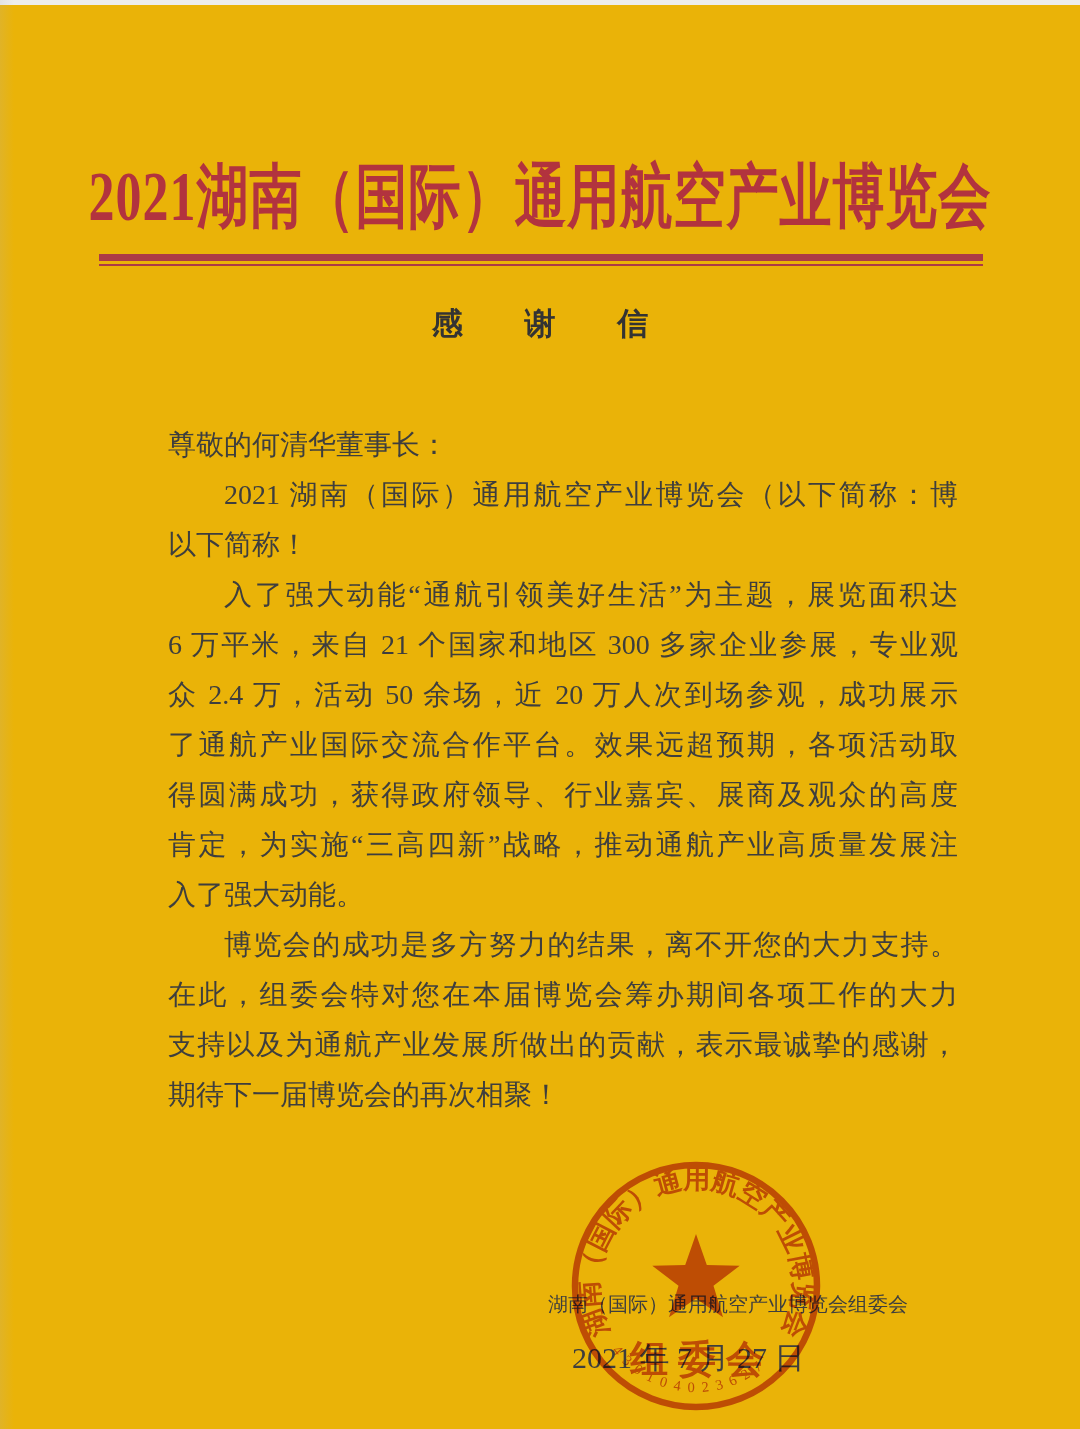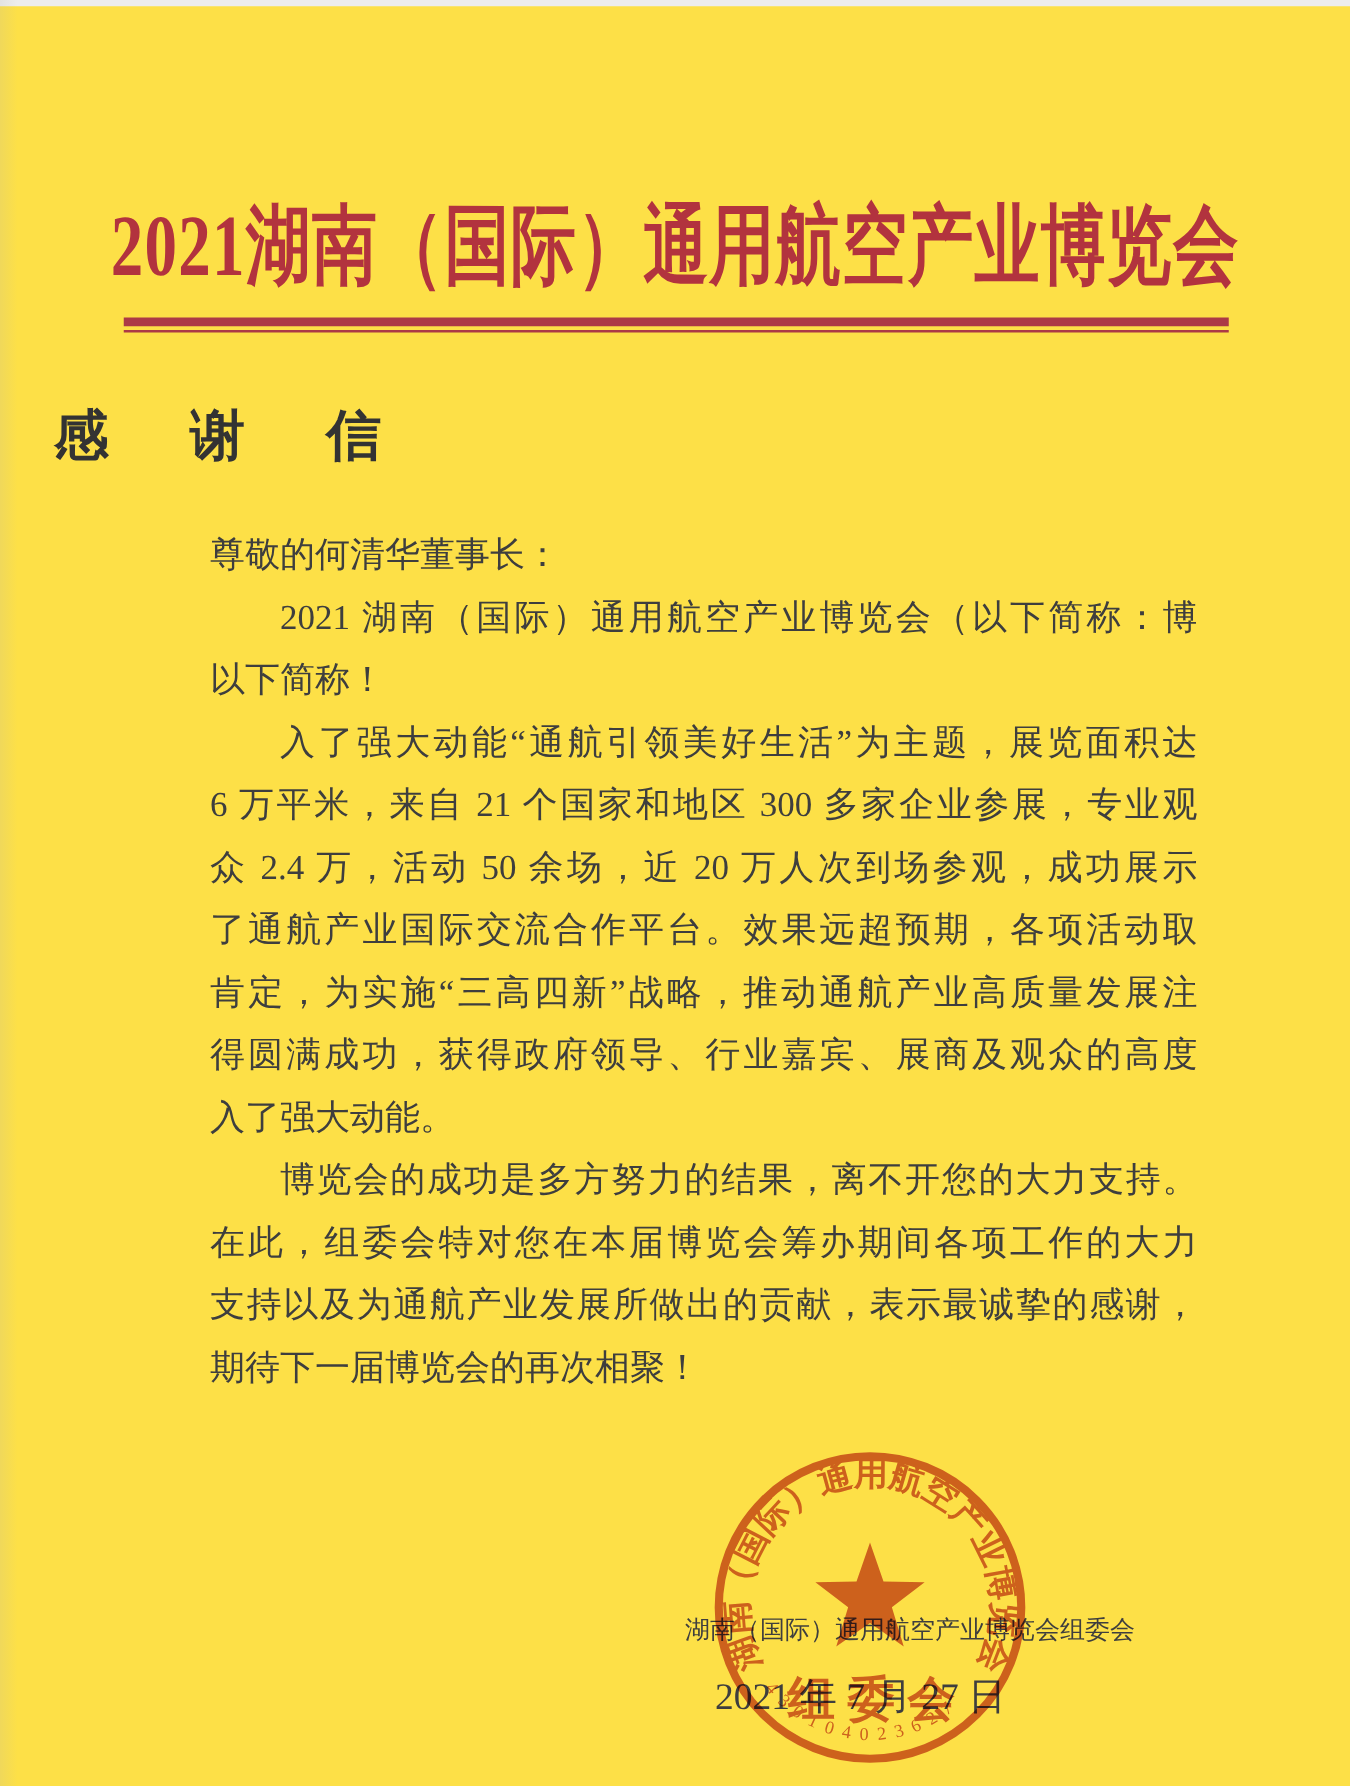--- a/index.html
+++ b/index.html
@@ -8,7 +8,7 @@
     width: 1080px;
     height: 1429px;
     margin: 0 auto;
-    background: #fde047;
+    background: #eab308;
     overflow: hidden;
     font-family: "Liberation Serif", "DejaVu Serif", serif;
   }

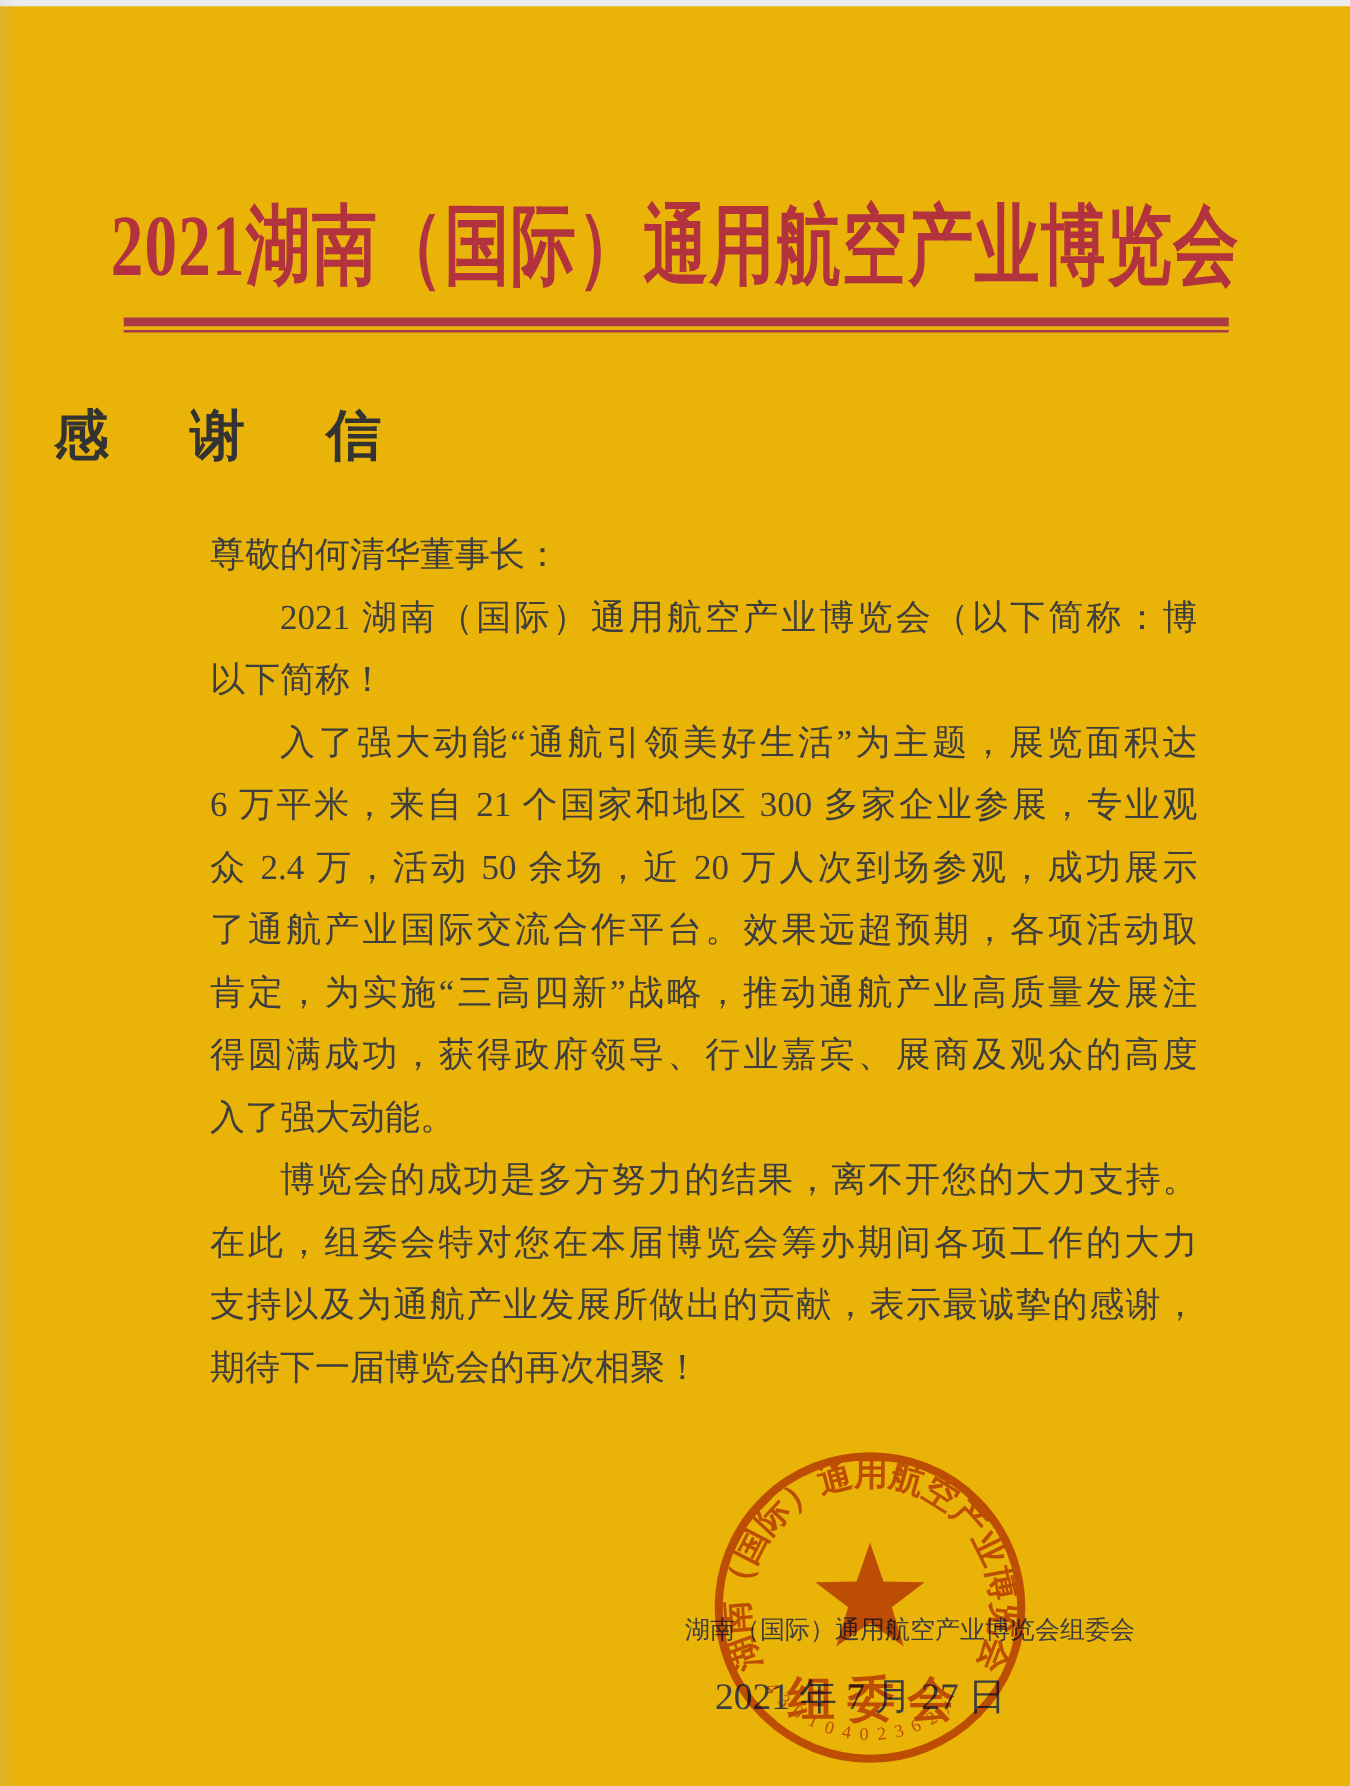--- a/index.html
+++ b/index.html
@@ -39,9 +39,9 @@
   .heading {
     position: absolute;
     top: 303px; left: 0; right: 0;
-    margin: 16px;
-    text-align: left;
-    font-size: 44px;
+    margin: 0;
+    text-align: center;
+    font-size: 31px;
     font-weight: bold;
     letter-spacing: 27px;
     padding-left: 27px;

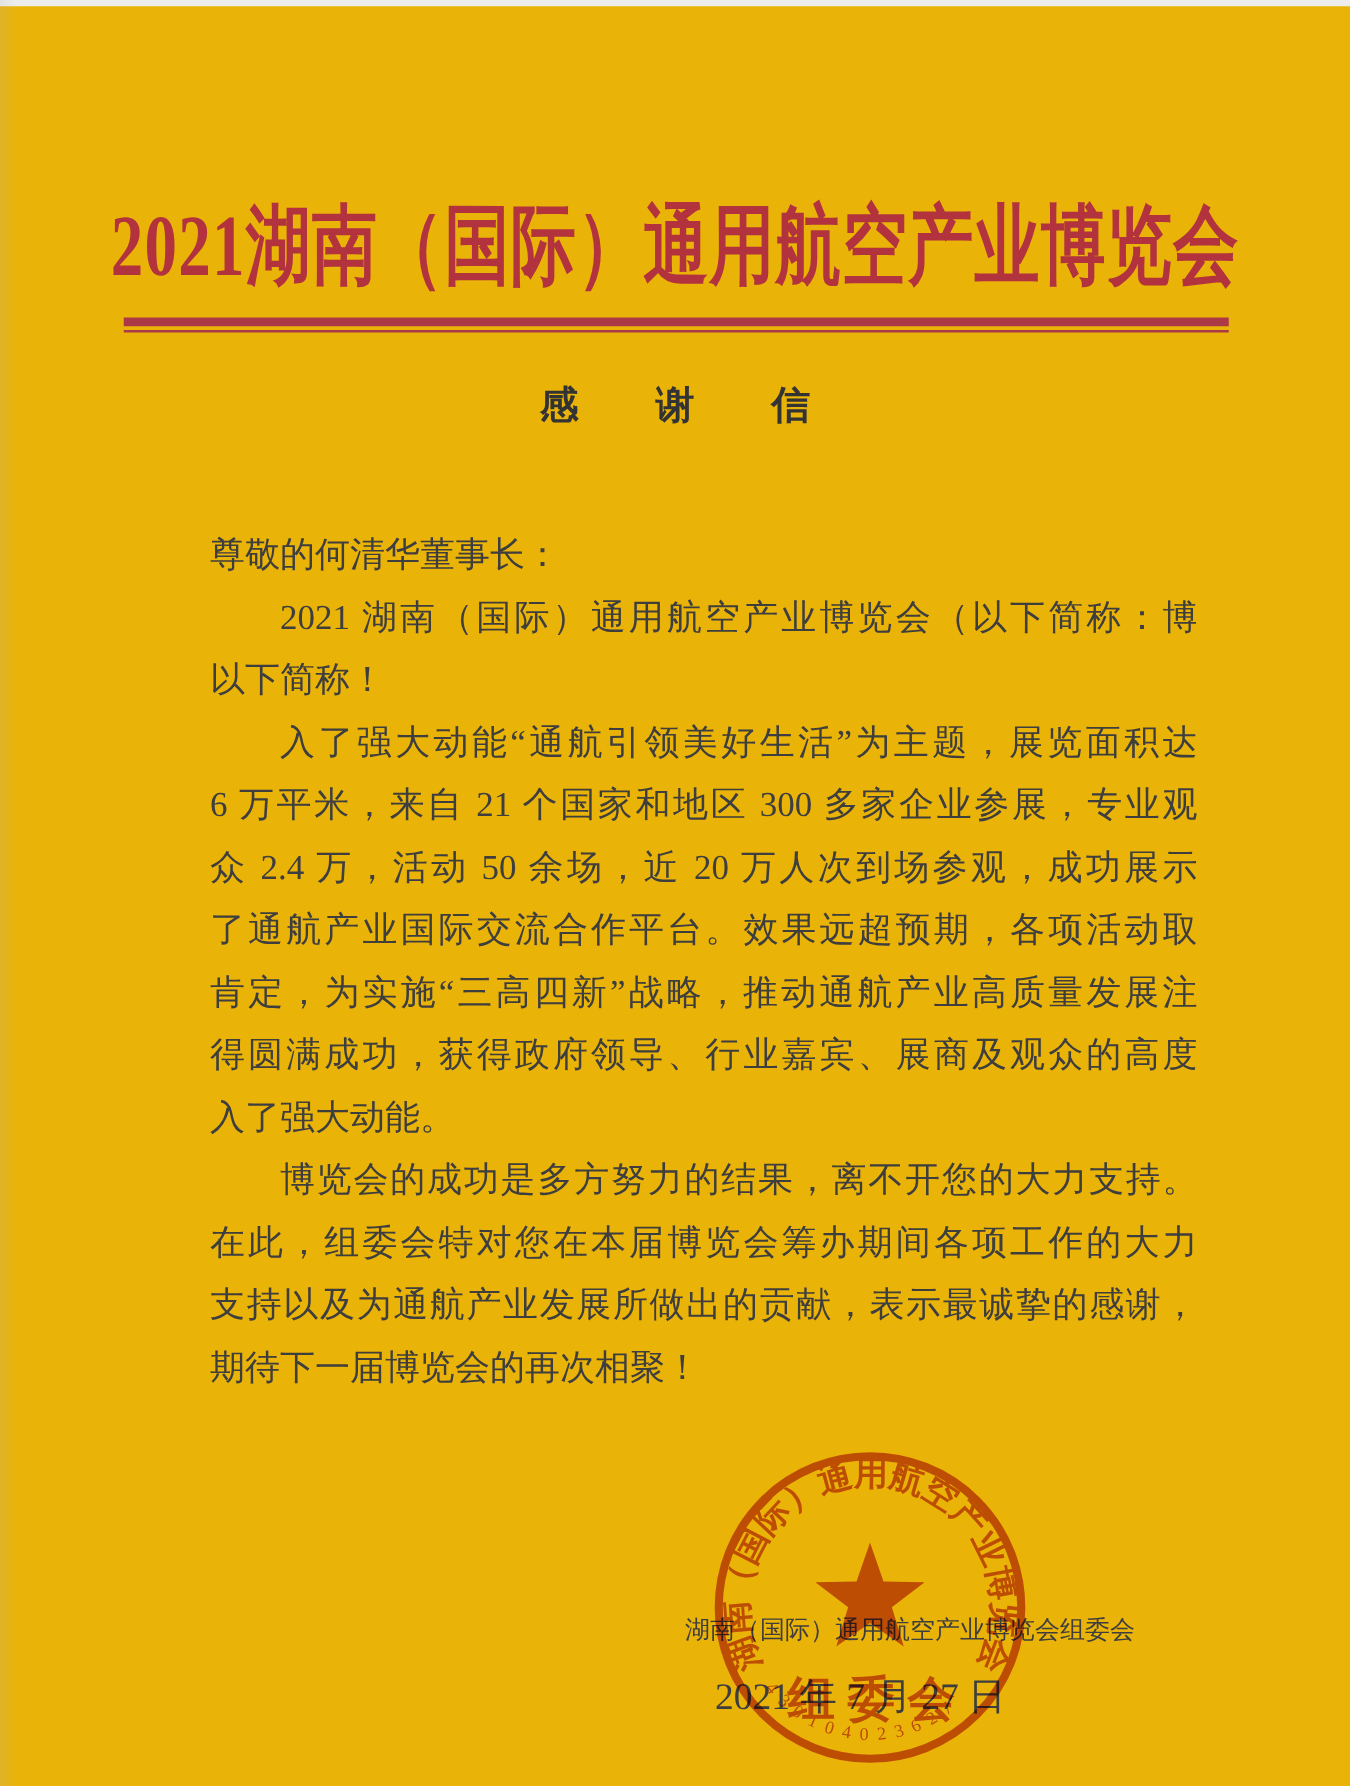--- a/index.html
+++ b/index.html
@@ -122,8 +122,8 @@
         <div class="line">6 万平米，来自 21 个国家和地区 300 多家企业参展，专业观</div>
         <div class="line">众 2.4 万，活动 50 余场，近 20 万人次到场参观，成功展示</div>
         <div class="line">了通航产业国际交流合作平台。效果远超预期，各项活动取</div>
+        <div class="line">得圆满成功，获得政府领导、行业嘉宾、展商及观众的高度</div>
         <div class="line">肯定，为实施“三高四新”战略，推动通航产业高质量发展注</div>
-        <div class="line">得圆满成功，获得政府领导、行业嘉宾、展商及观众的高度</div>
         <div class="line last">入了强大动能。</div>
       </div>
     <div>

